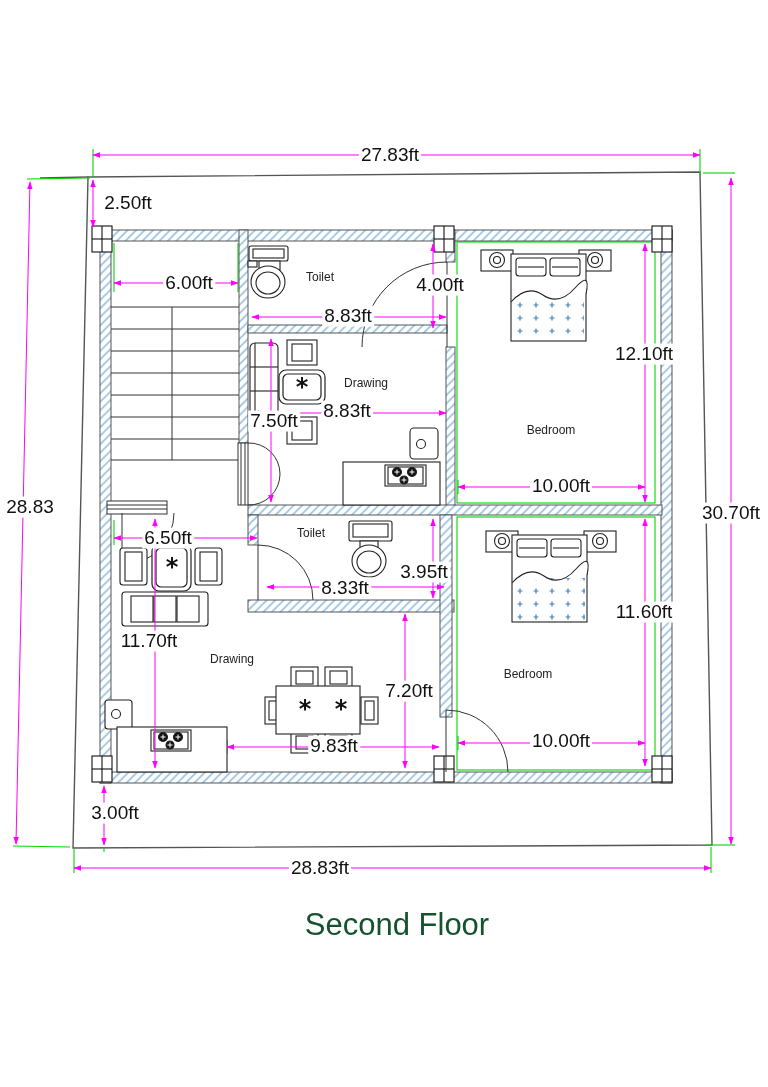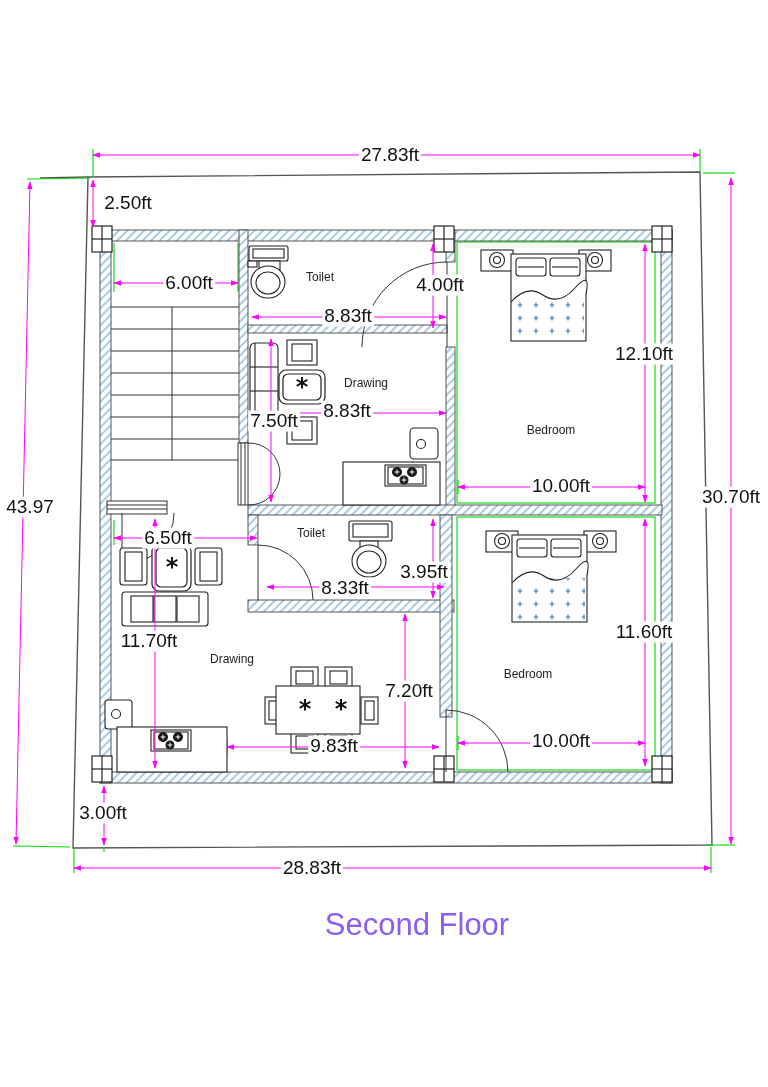--- a/index.html
+++ b/index.html
@@ -325,7 +325,7 @@
 
 <span class="lbl" style="left:390px;top:155px">27.83ft</span>
 <span class="lbl" style="left:128px;top:203px">2.50ft</span>
-<span class="lbl" style="left:30px;top:507px">43.97</span>
+<span class="lbl" style="left:30px;top:507px">28.83</span>
 <span class="lbl" style="left:731px;top:497px">30.70ft</span>
 <span class="lbl" style="left:312px;top:868px">28.83ft</span>
 <span class="lbl" style="left:103px;top:813px">3.00ft</span>

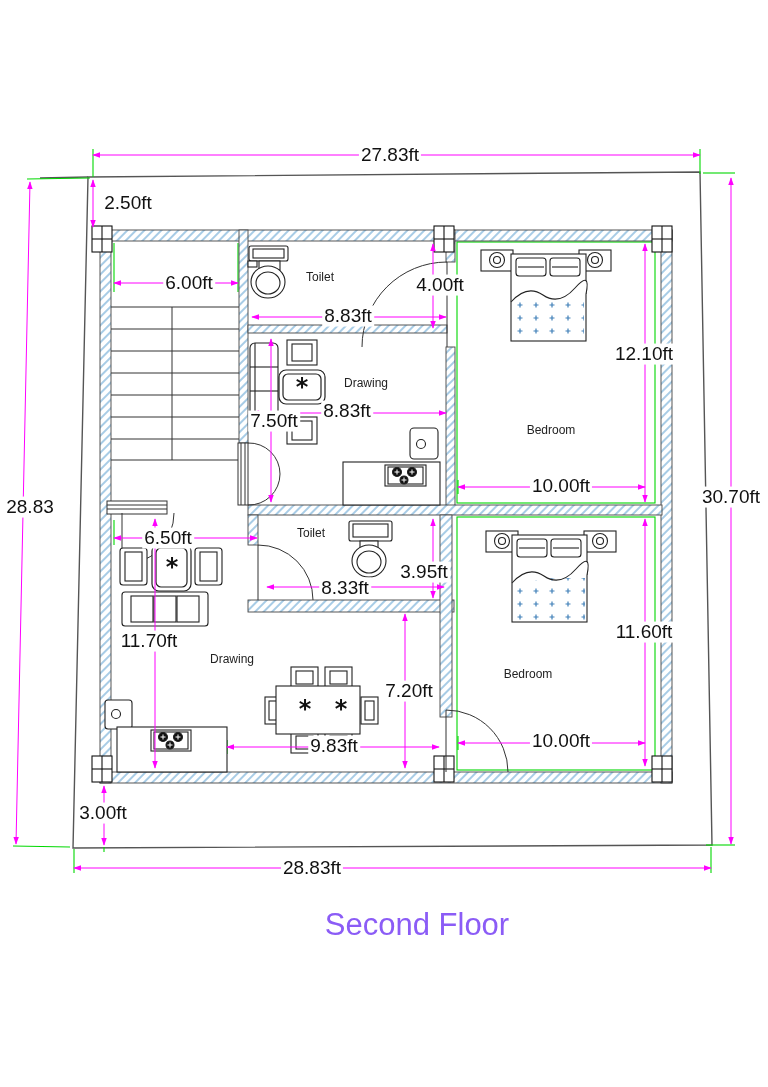--- a/index.html
+++ b/index.html
@@ -326,7 +326,7 @@
 <span class="lbl" style="left:390px;top:155px">27.83ft</span>
 <span class="lbl" style="left:128px;top:203px">2.50ft</span>
 <span class="lbl" style="left:30px;top:507px">28.83</span>
-<span class="lbl" style="left:731px;top:497px">30.70ft</span>
+<span class="lbl" style="left:731px;top:513px">30.70ft</span>
 <span class="lbl" style="left:312px;top:868px">28.83ft</span>
 <span class="lbl" style="left:103px;top:813px">3.00ft</span>
 <span class="lbl" style="left:189px;top:283px">6.00ft</span>

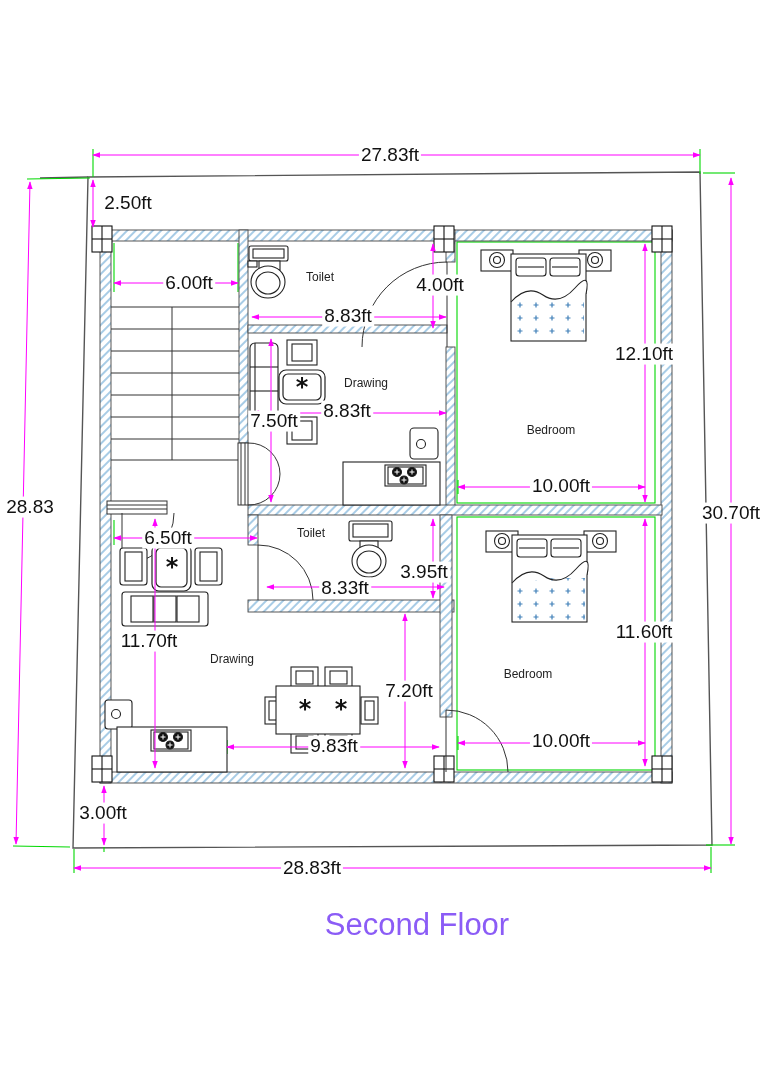--- a/index.html
+++ b/index.html
@@ -342,7 +342,7 @@
 <span class="lbl" style="left:149px;top:641px">11.70ft</span>
 <span class="lbl" style="left:409px;top:691px">7.20ft</span>
 <span class="lbl" style="left:334px;top:746px">9.83ft</span>
-<span class="lbl" style="left:644px;top:632px">11.60ft</span>
+<span class="lbl" style="left:644px;top:612px">11.60ft</span>
 <span class="lbl" style="left:561px;top:741px">10.00ft</span>
 
 <span class="room" style="left:320px;top:277px">Toilet</span>

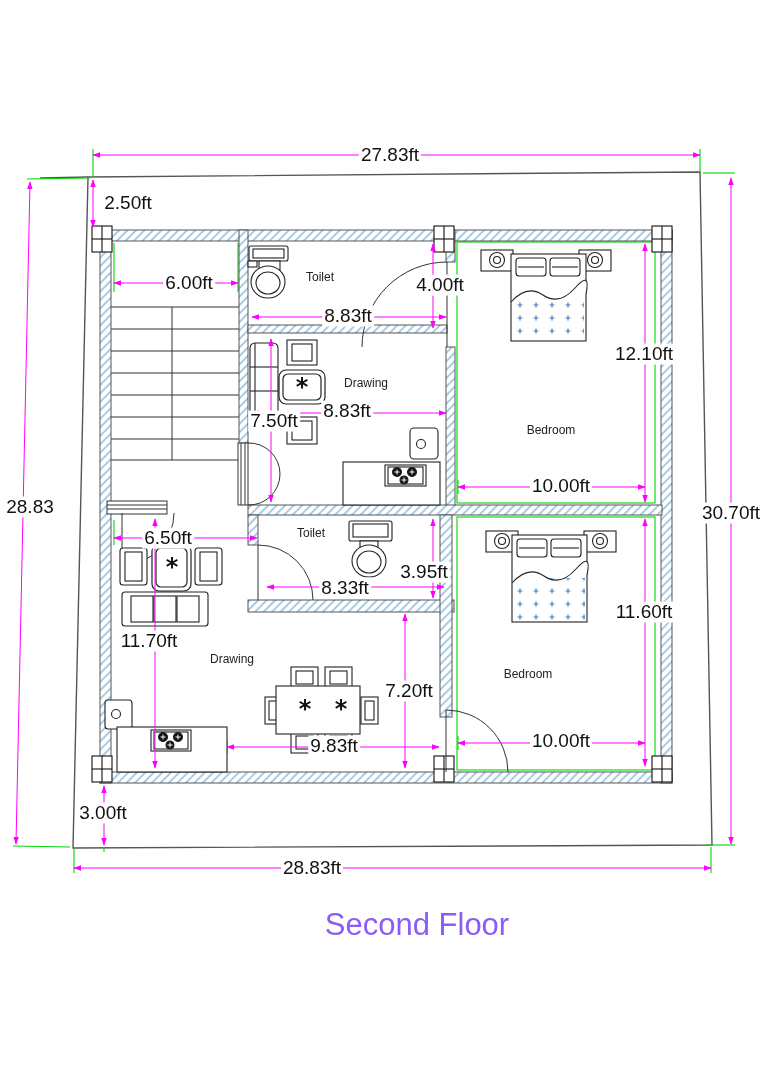--- a/index.html
+++ b/index.html
@@ -328,7 +328,7 @@
 <span class="lbl" style="left:30px;top:507px">28.83</span>
 <span class="lbl" style="left:731px;top:513px">30.70ft</span>
 <span class="lbl" style="left:312px;top:868px">28.83ft</span>
-<span class="lbl" style="left:103px;top:813px">3.00ft</span>
+<span class="lbl" style="left:115px;top:813px">3.00ft</span>
 <span class="lbl" style="left:189px;top:283px">6.00ft</span>
 <span class="lbl" style="left:348px;top:316px">8.83ft</span>
 <span class="lbl" style="left:440px;top:285px">4.00ft</span>

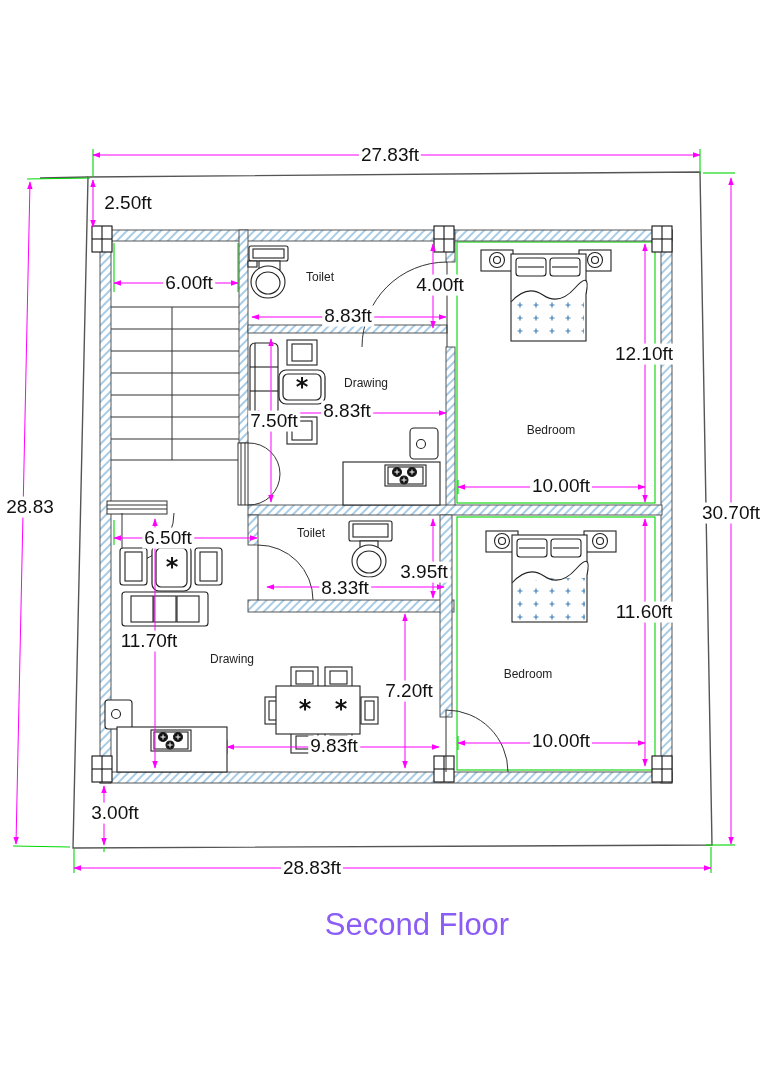--- a/index.html
+++ b/index.html
@@ -327,7 +327,7 @@
 <span class="lbl" style="left:128px;top:203px">2.50ft</span>
 <span class="lbl" style="left:30px;top:507px">28.83</span>
 <span class="lbl" style="left:731px;top:513px">30.70ft</span>
-<span class="lbl" style="left:312px;top:868px">28.83ft</span>
+<span class="lbl" style="left:320px;top:868px">28.83ft</span>
 <span class="lbl" style="left:115px;top:813px">3.00ft</span>
 <span class="lbl" style="left:189px;top:283px">6.00ft</span>
 <span class="lbl" style="left:348px;top:316px">8.83ft</span>

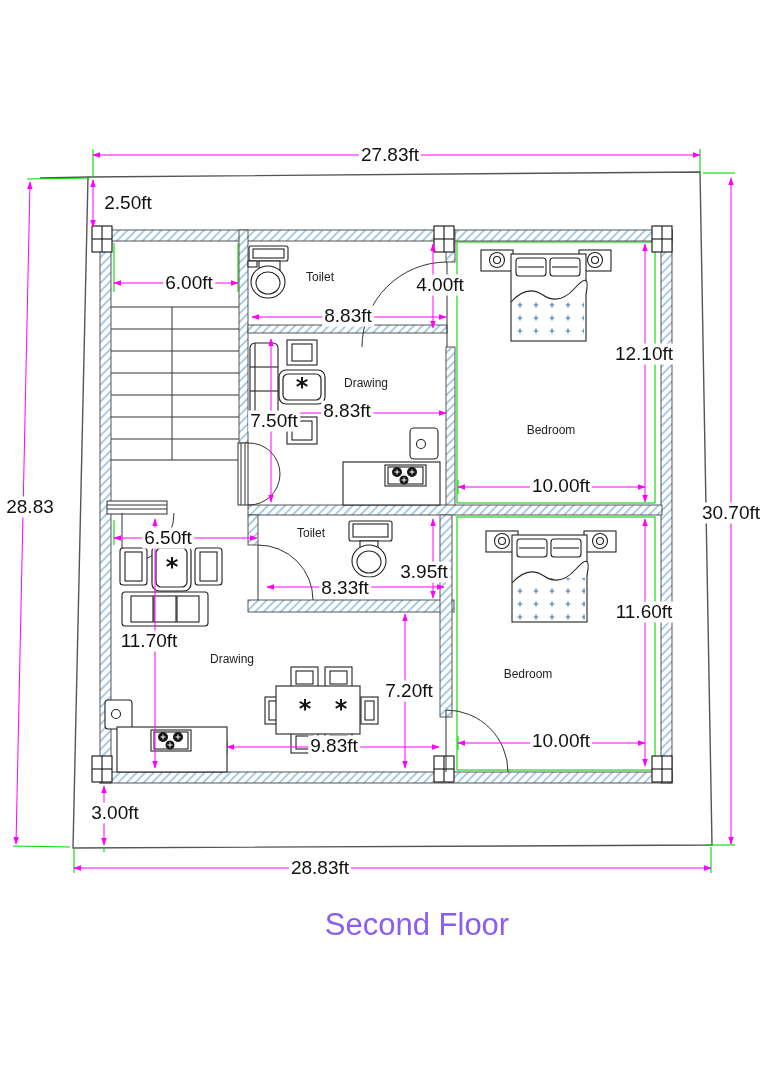--- a/index.html
+++ b/index.html
@@ -10,8 +10,8 @@
        font-size:19px;line-height:1.1;padding:0 2px;white-space:nowrap;}
   .room{position:absolute;transform:translate(-50%,-50%);color:#222;font-size:12px;
         background:transparent;white-space:nowrap;}
-  .title{position:absolute;transform:translate(-50%,-50%);color:#8b5cf6;font-size:31px;
-         background:#fff;white-space:nowrap;margin-left:20px;}
+  .title{position:absolute;transform:translate(-50%,-50%);color:#14532d;font-size:31px;
+         background:#fff;white-space:nowrap;}
   .flower{font-family:"DejaVu Sans", sans-serif;font-size:24px;font-weight:bold;fill:#111;}
 </style>
 </head>

